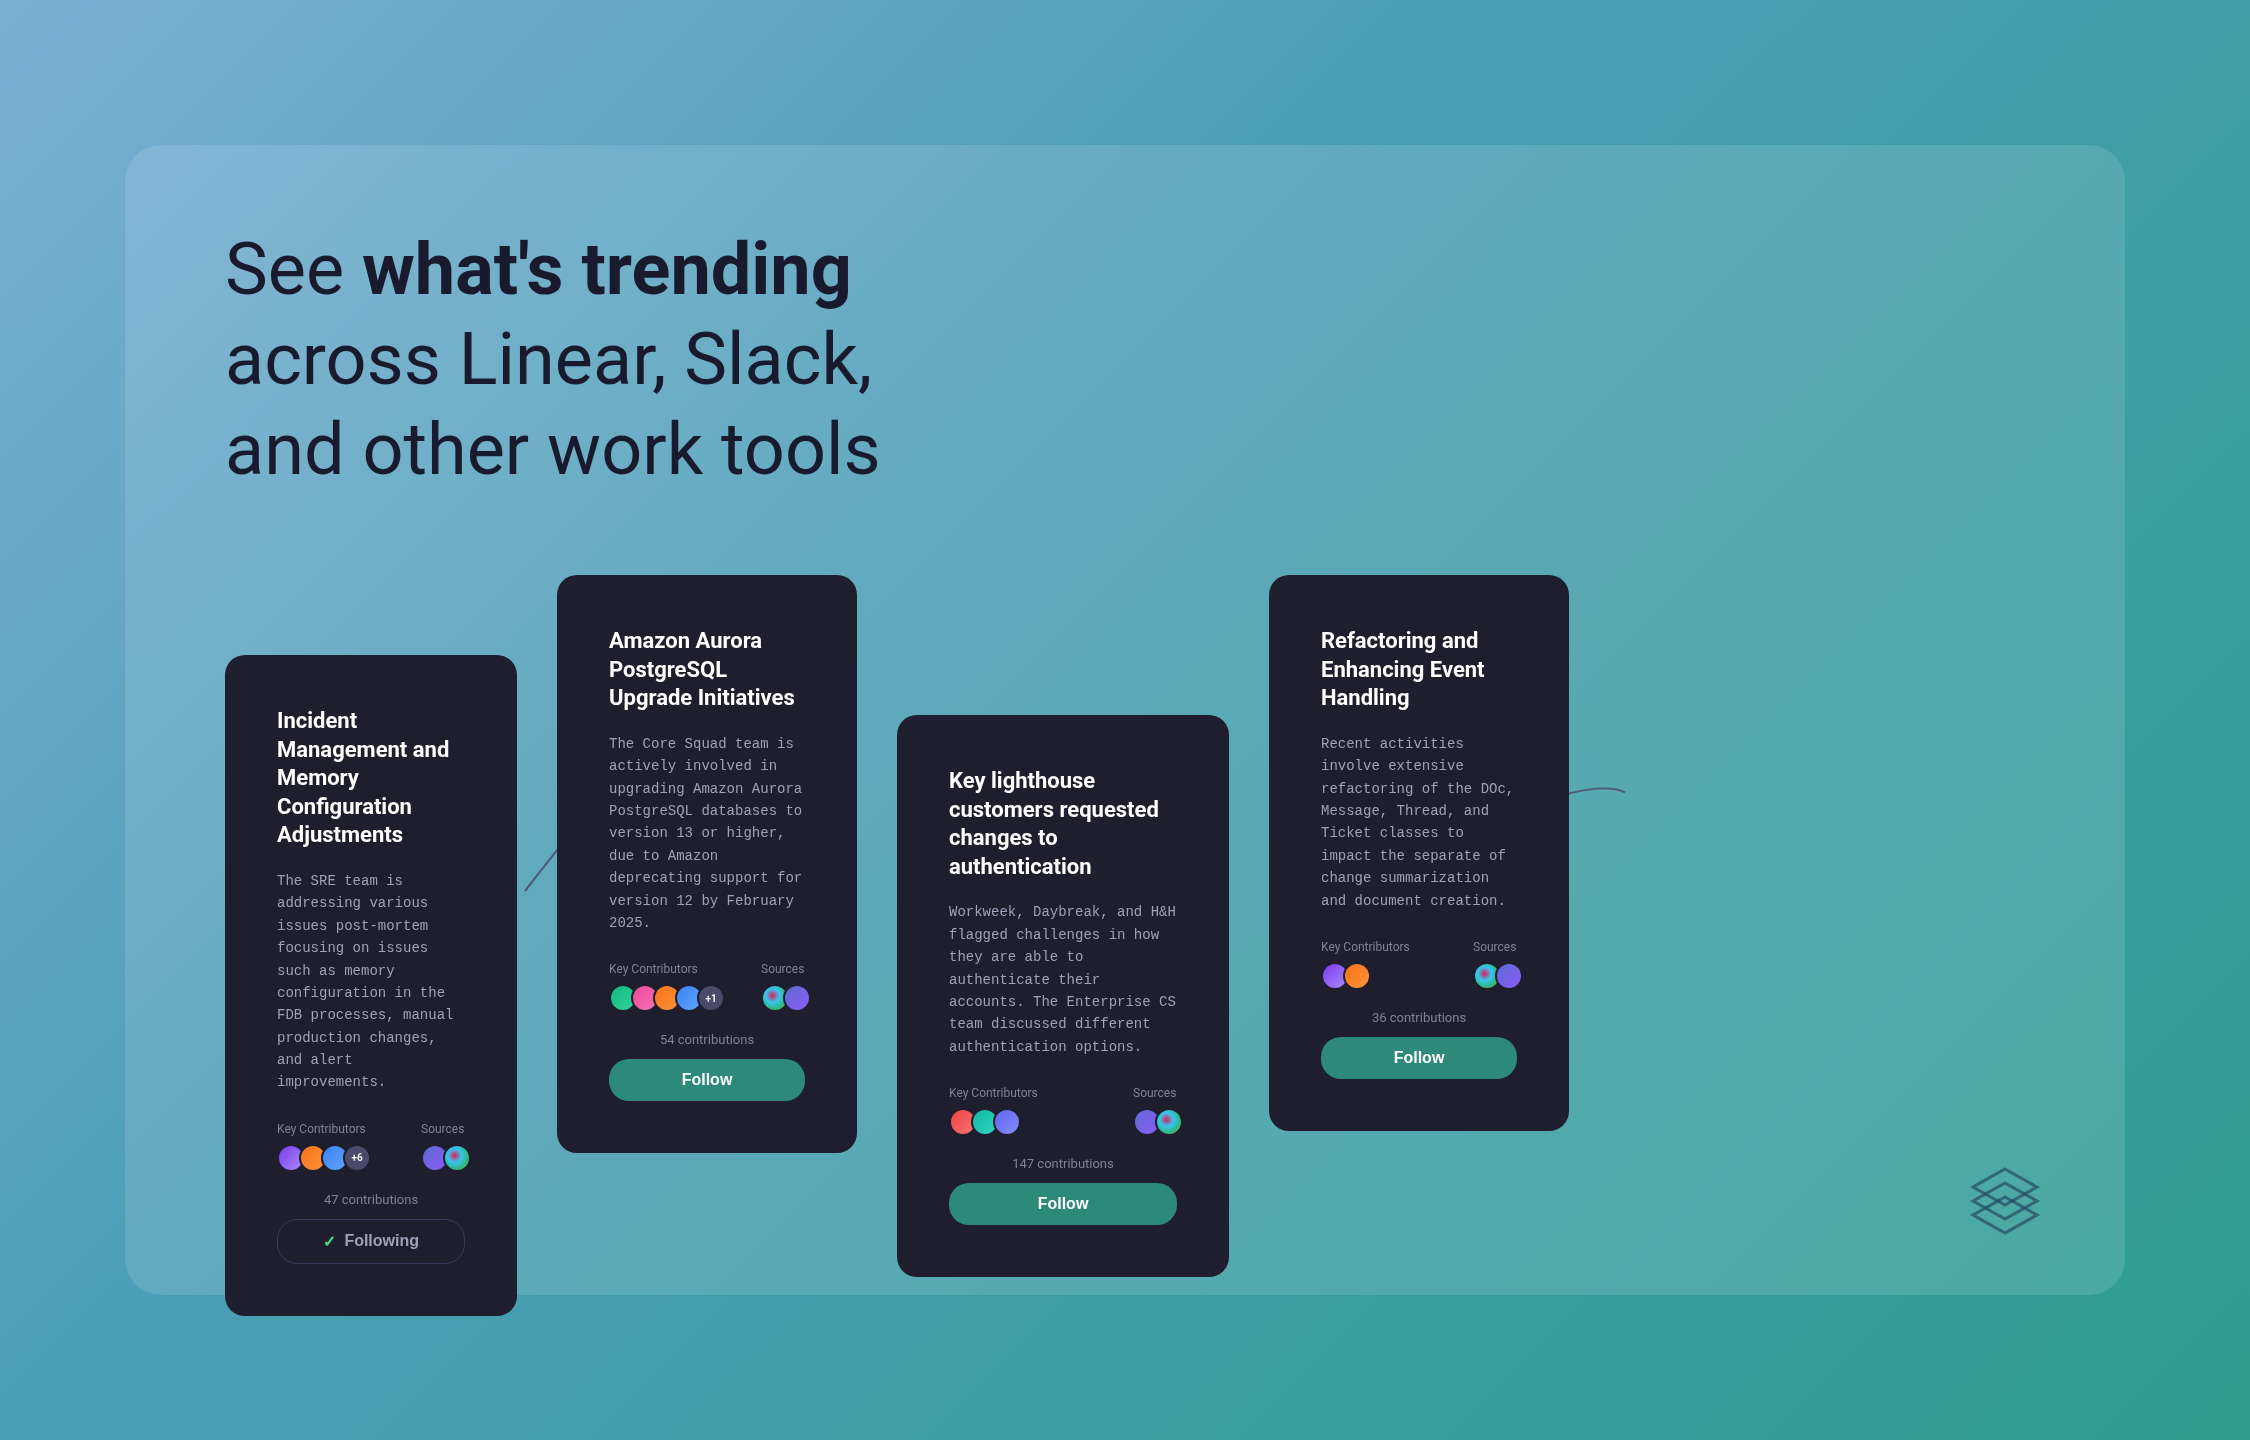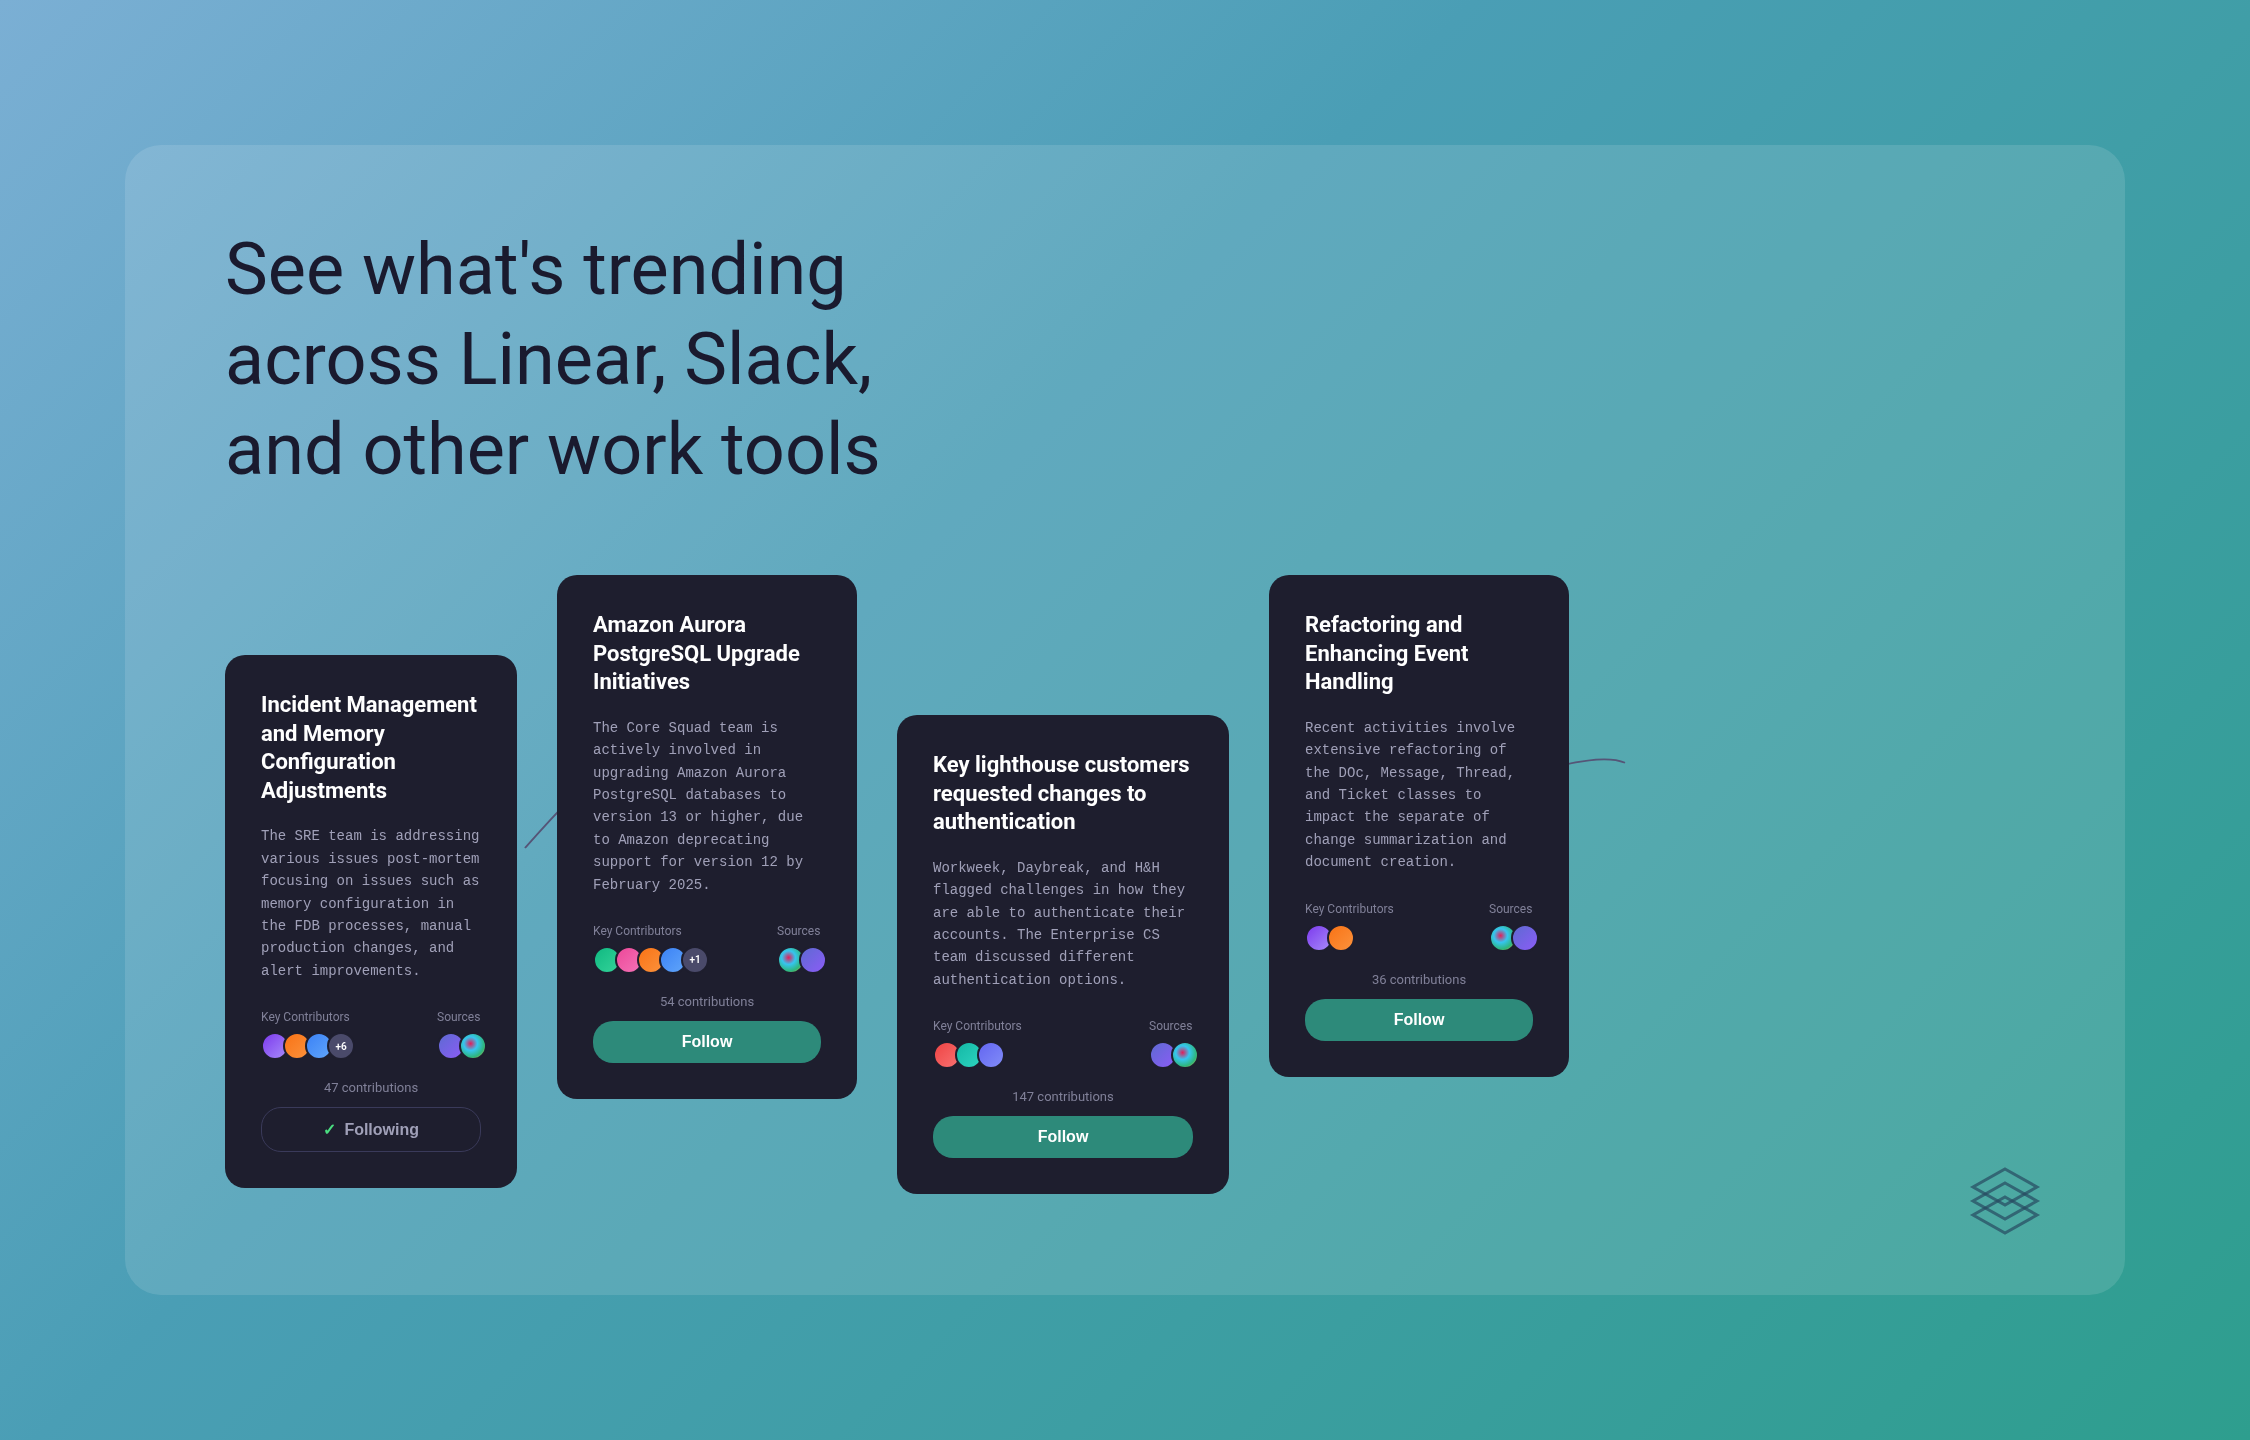--- a/index.html
+++ b/index.html
@@ -35,7 +35,7 @@
     }
 
     .headline strong {
-      font-weight: 400;
+      font-weight: 700;
     }
 
     .cards-area {

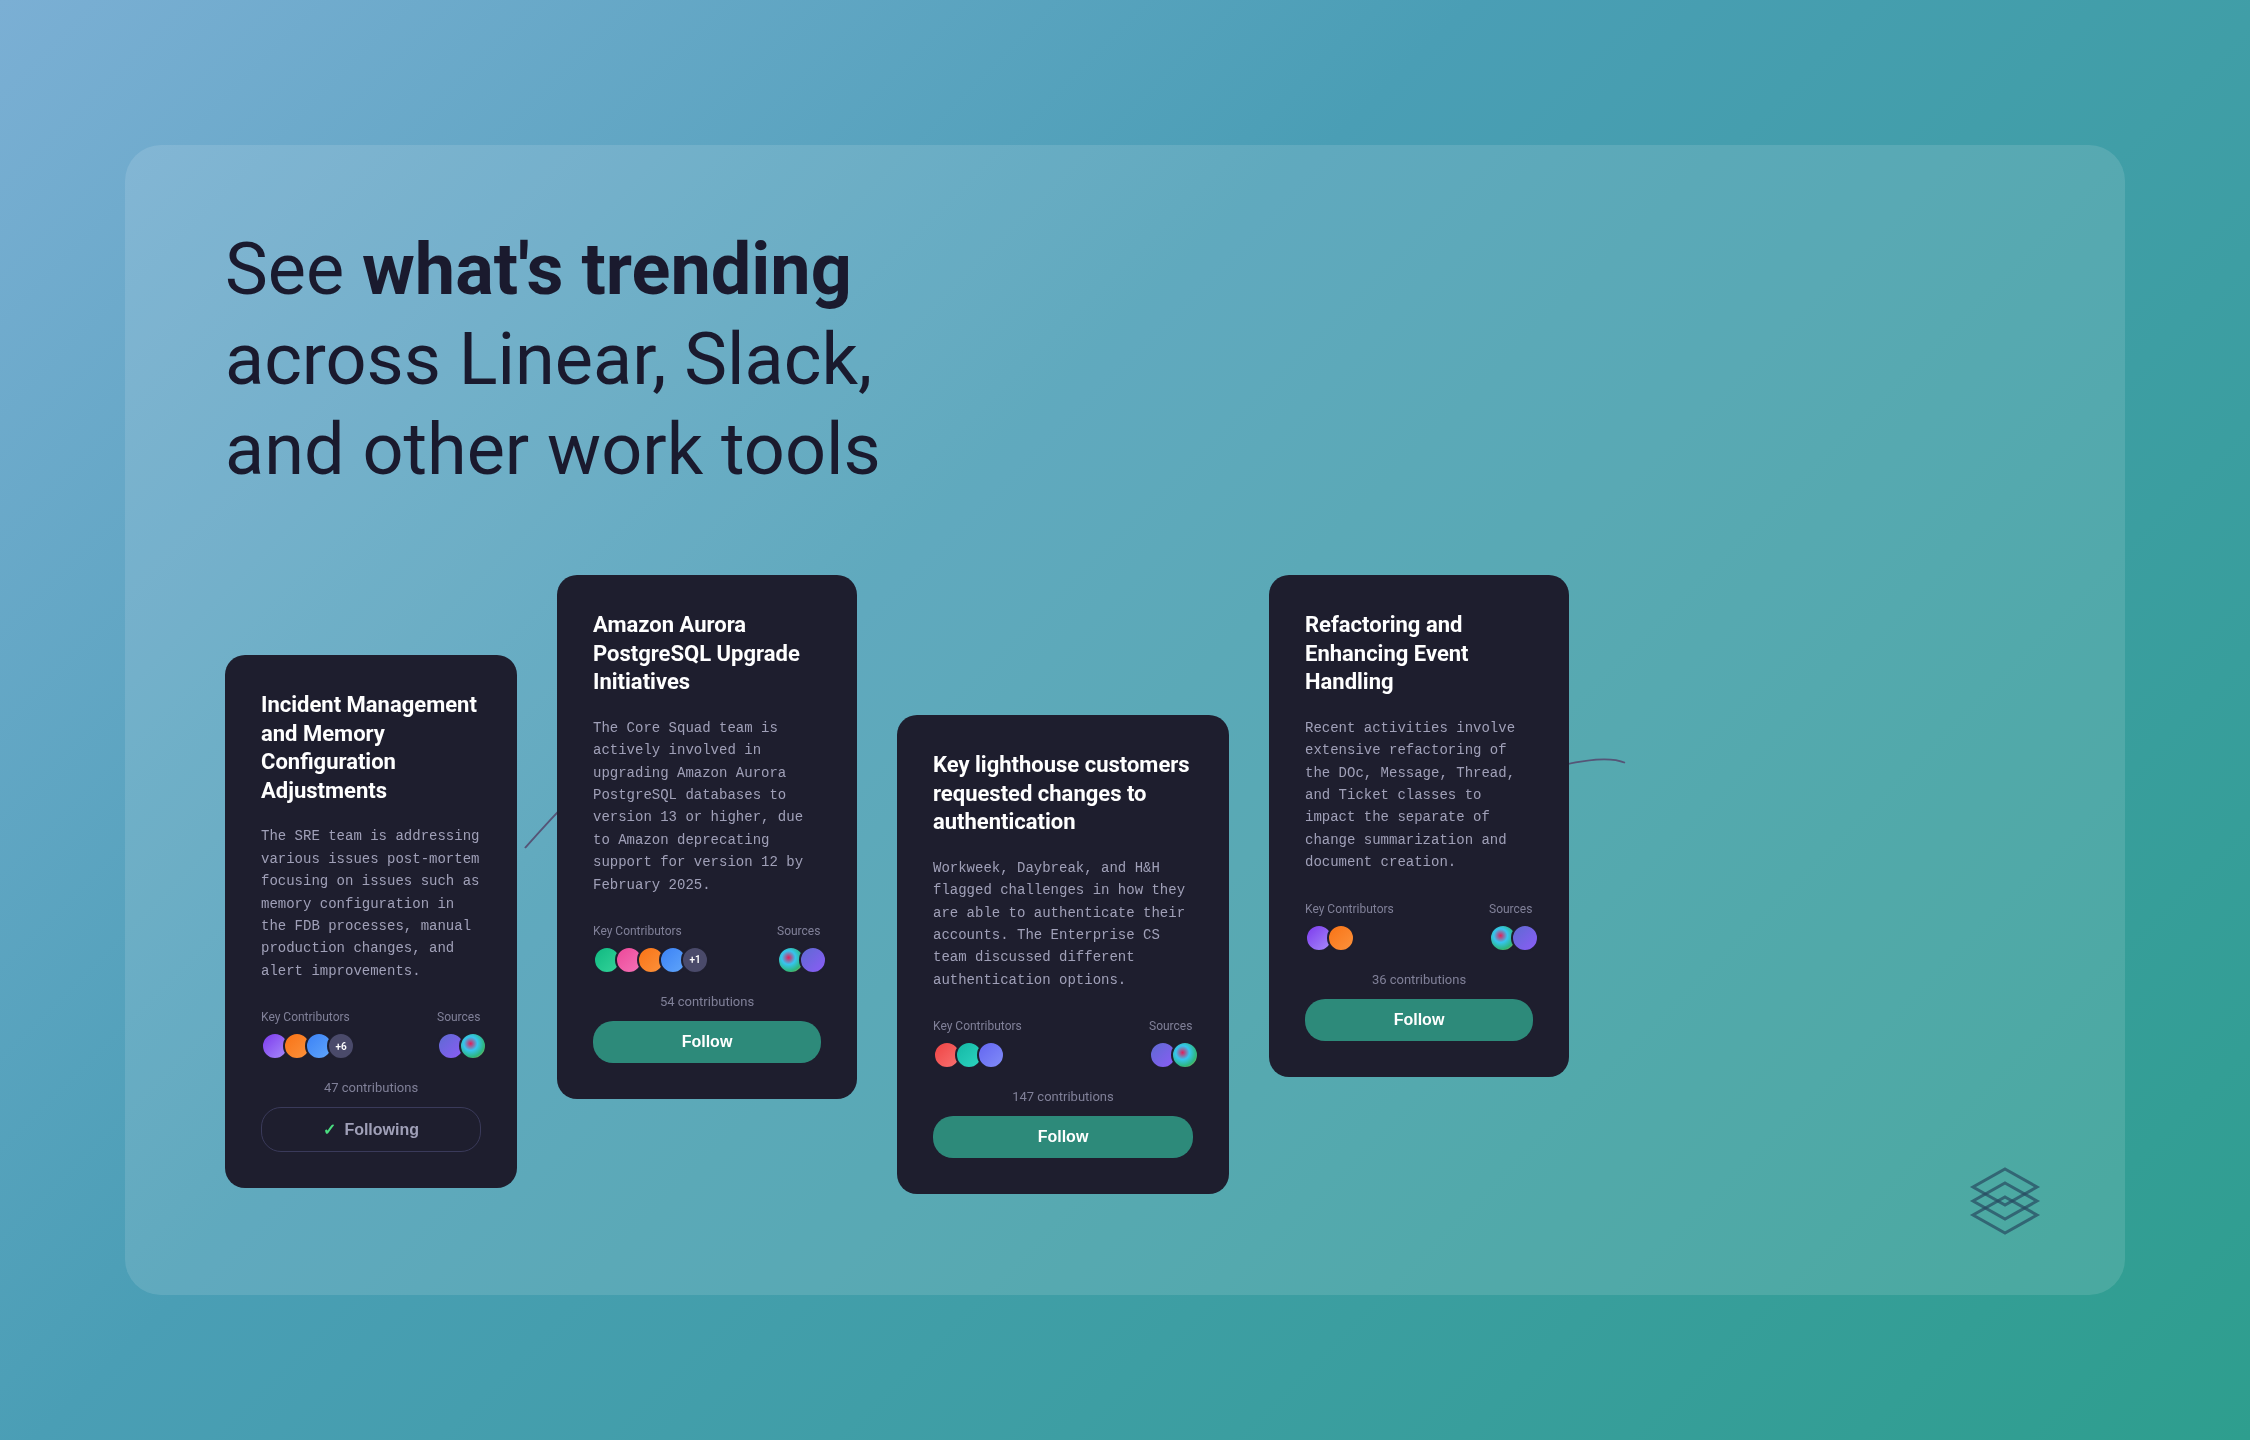--- a/index.html
+++ b/index.html
@@ -60,7 +60,7 @@
     .card {
       background: #1e1e2e;
       border-radius: 20px;
-      padding: 36px;
+      padding: 52px;
       color: white;
       flex-shrink: 0;
       position: relative;

